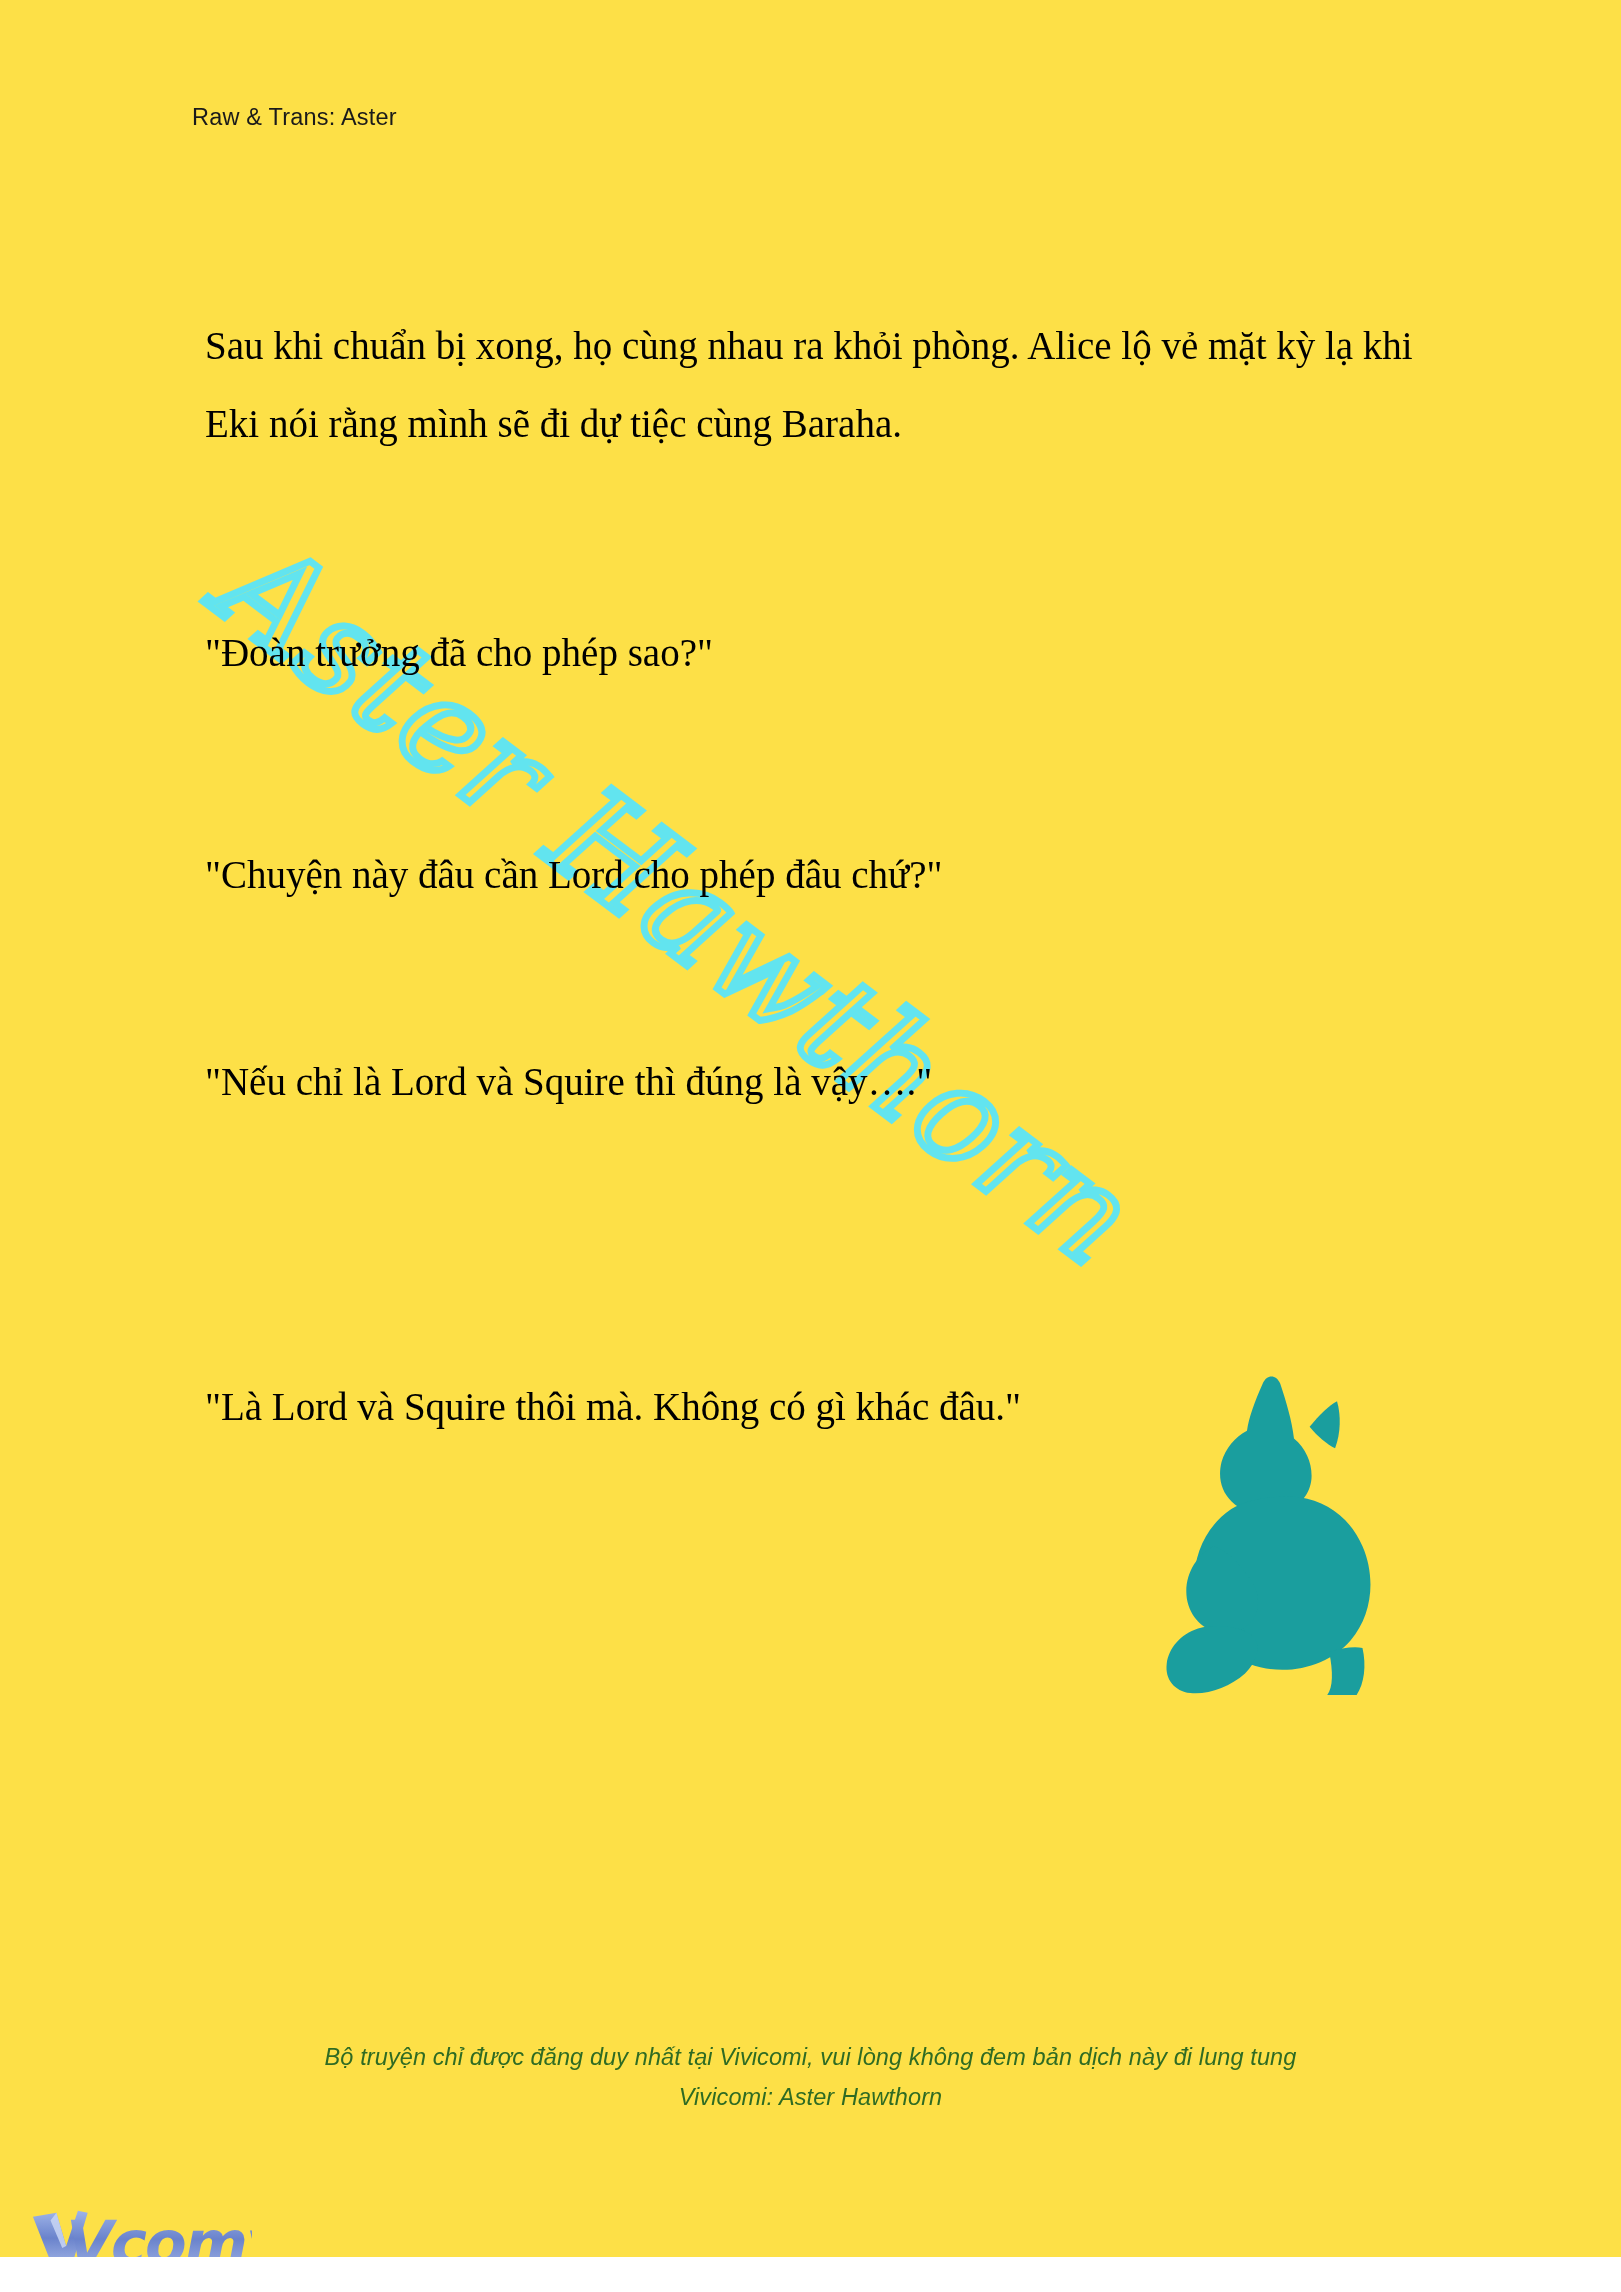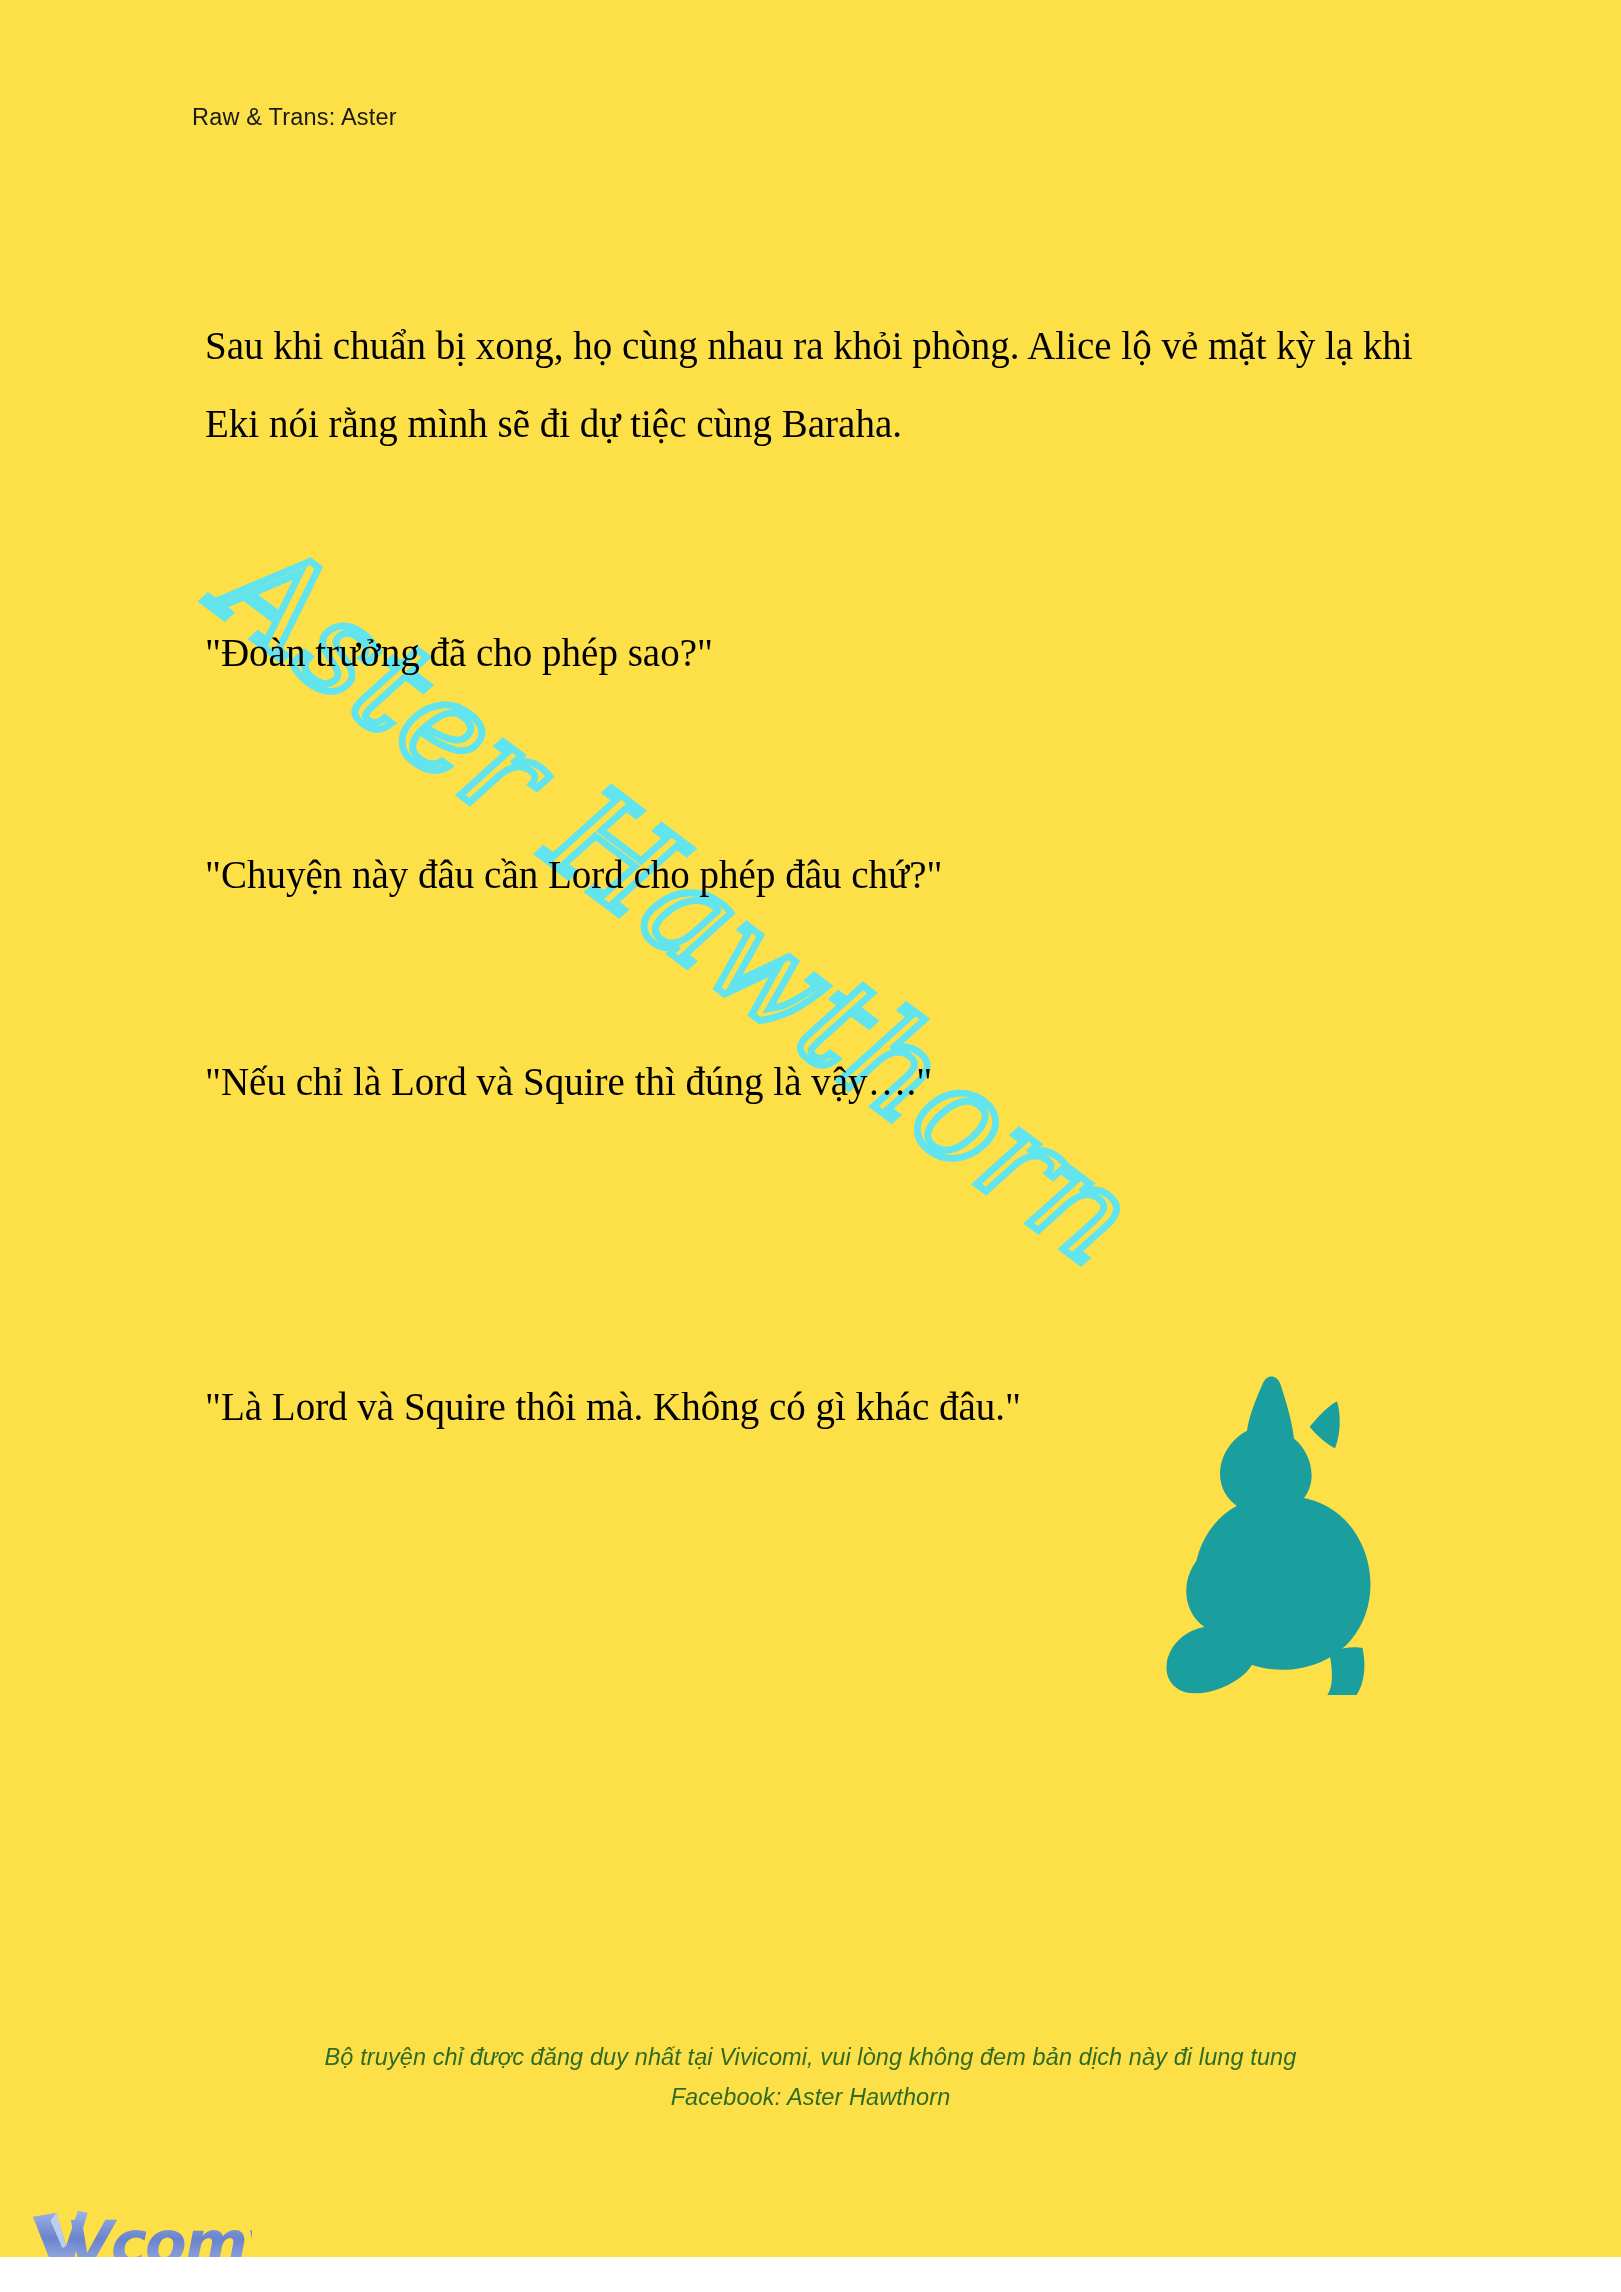--- a/index.html
+++ b/index.html
@@ -176,7 +176,7 @@
 
   <div class="footer">
     <div class="footer-line">Bộ truyện chỉ được đăng duy nhất tại Vivicomi, vui lòng không đem bản dịch này đi lung tung</div>
-    <div class="footer-line">Facebook: Aster Hawthorn</div>
+    <div class="footer-line">Vivicomi: Aster Hawthorn</div>
   </div>
 
   <div class="logo">

